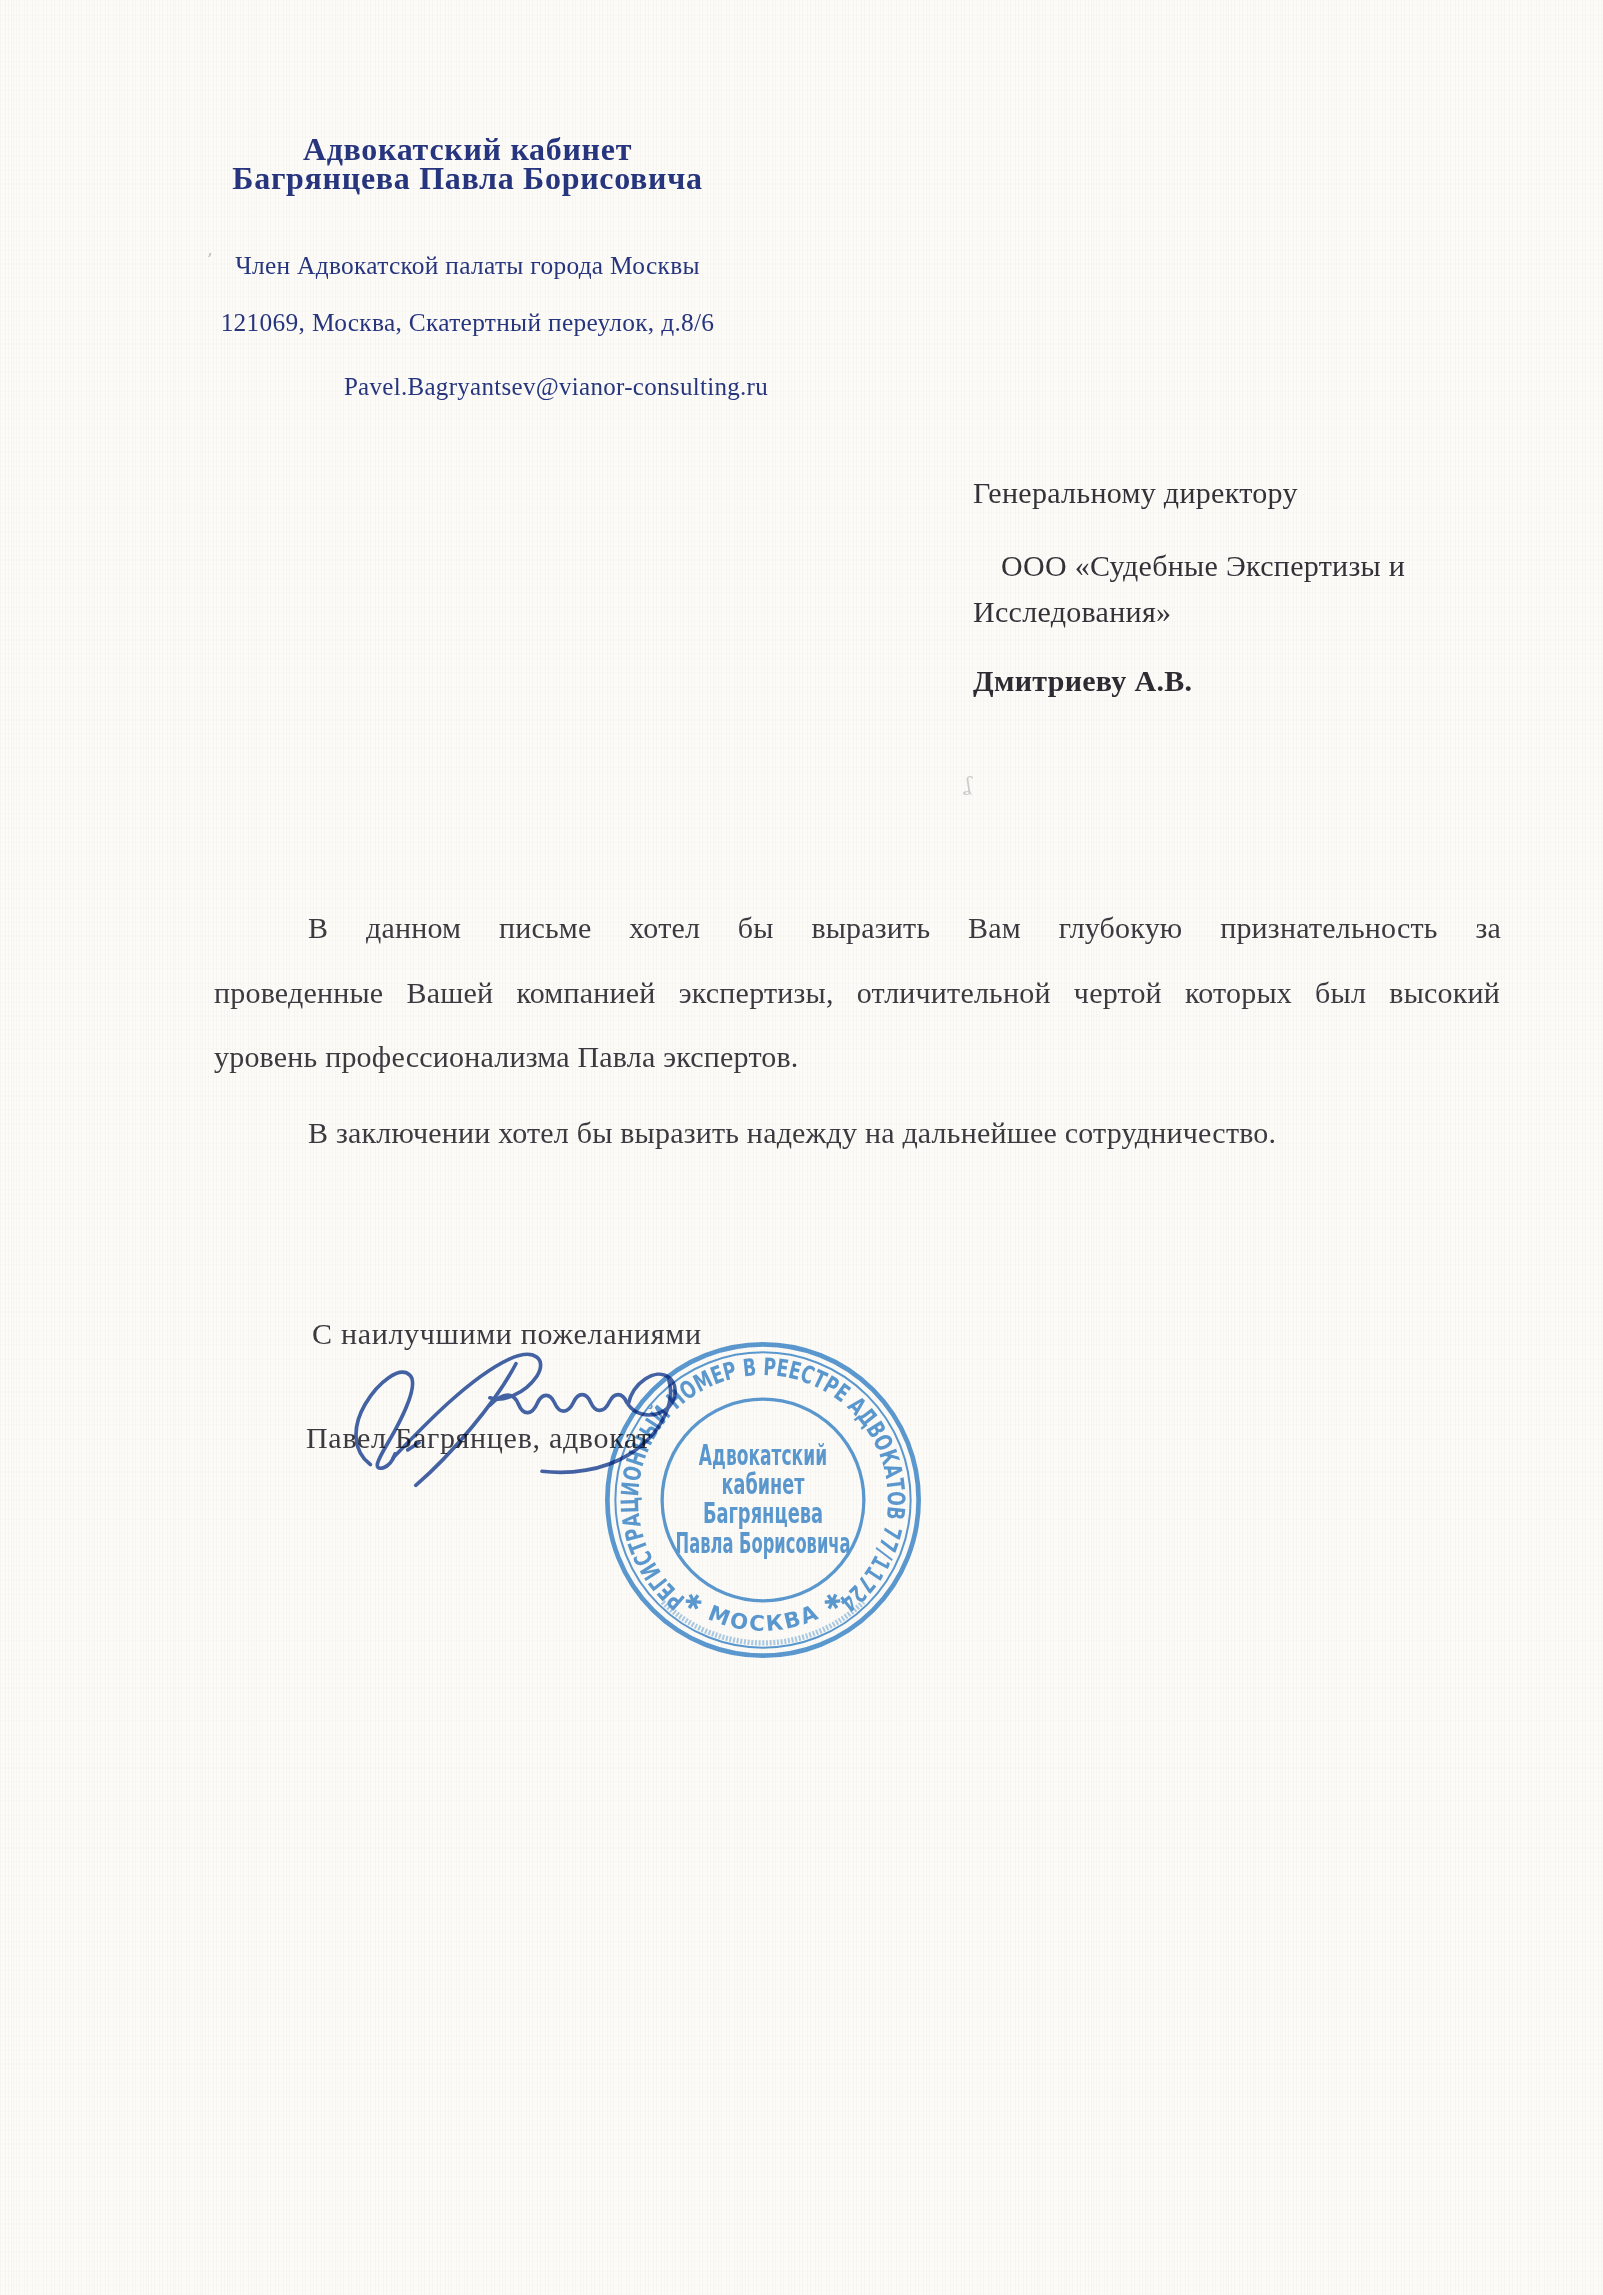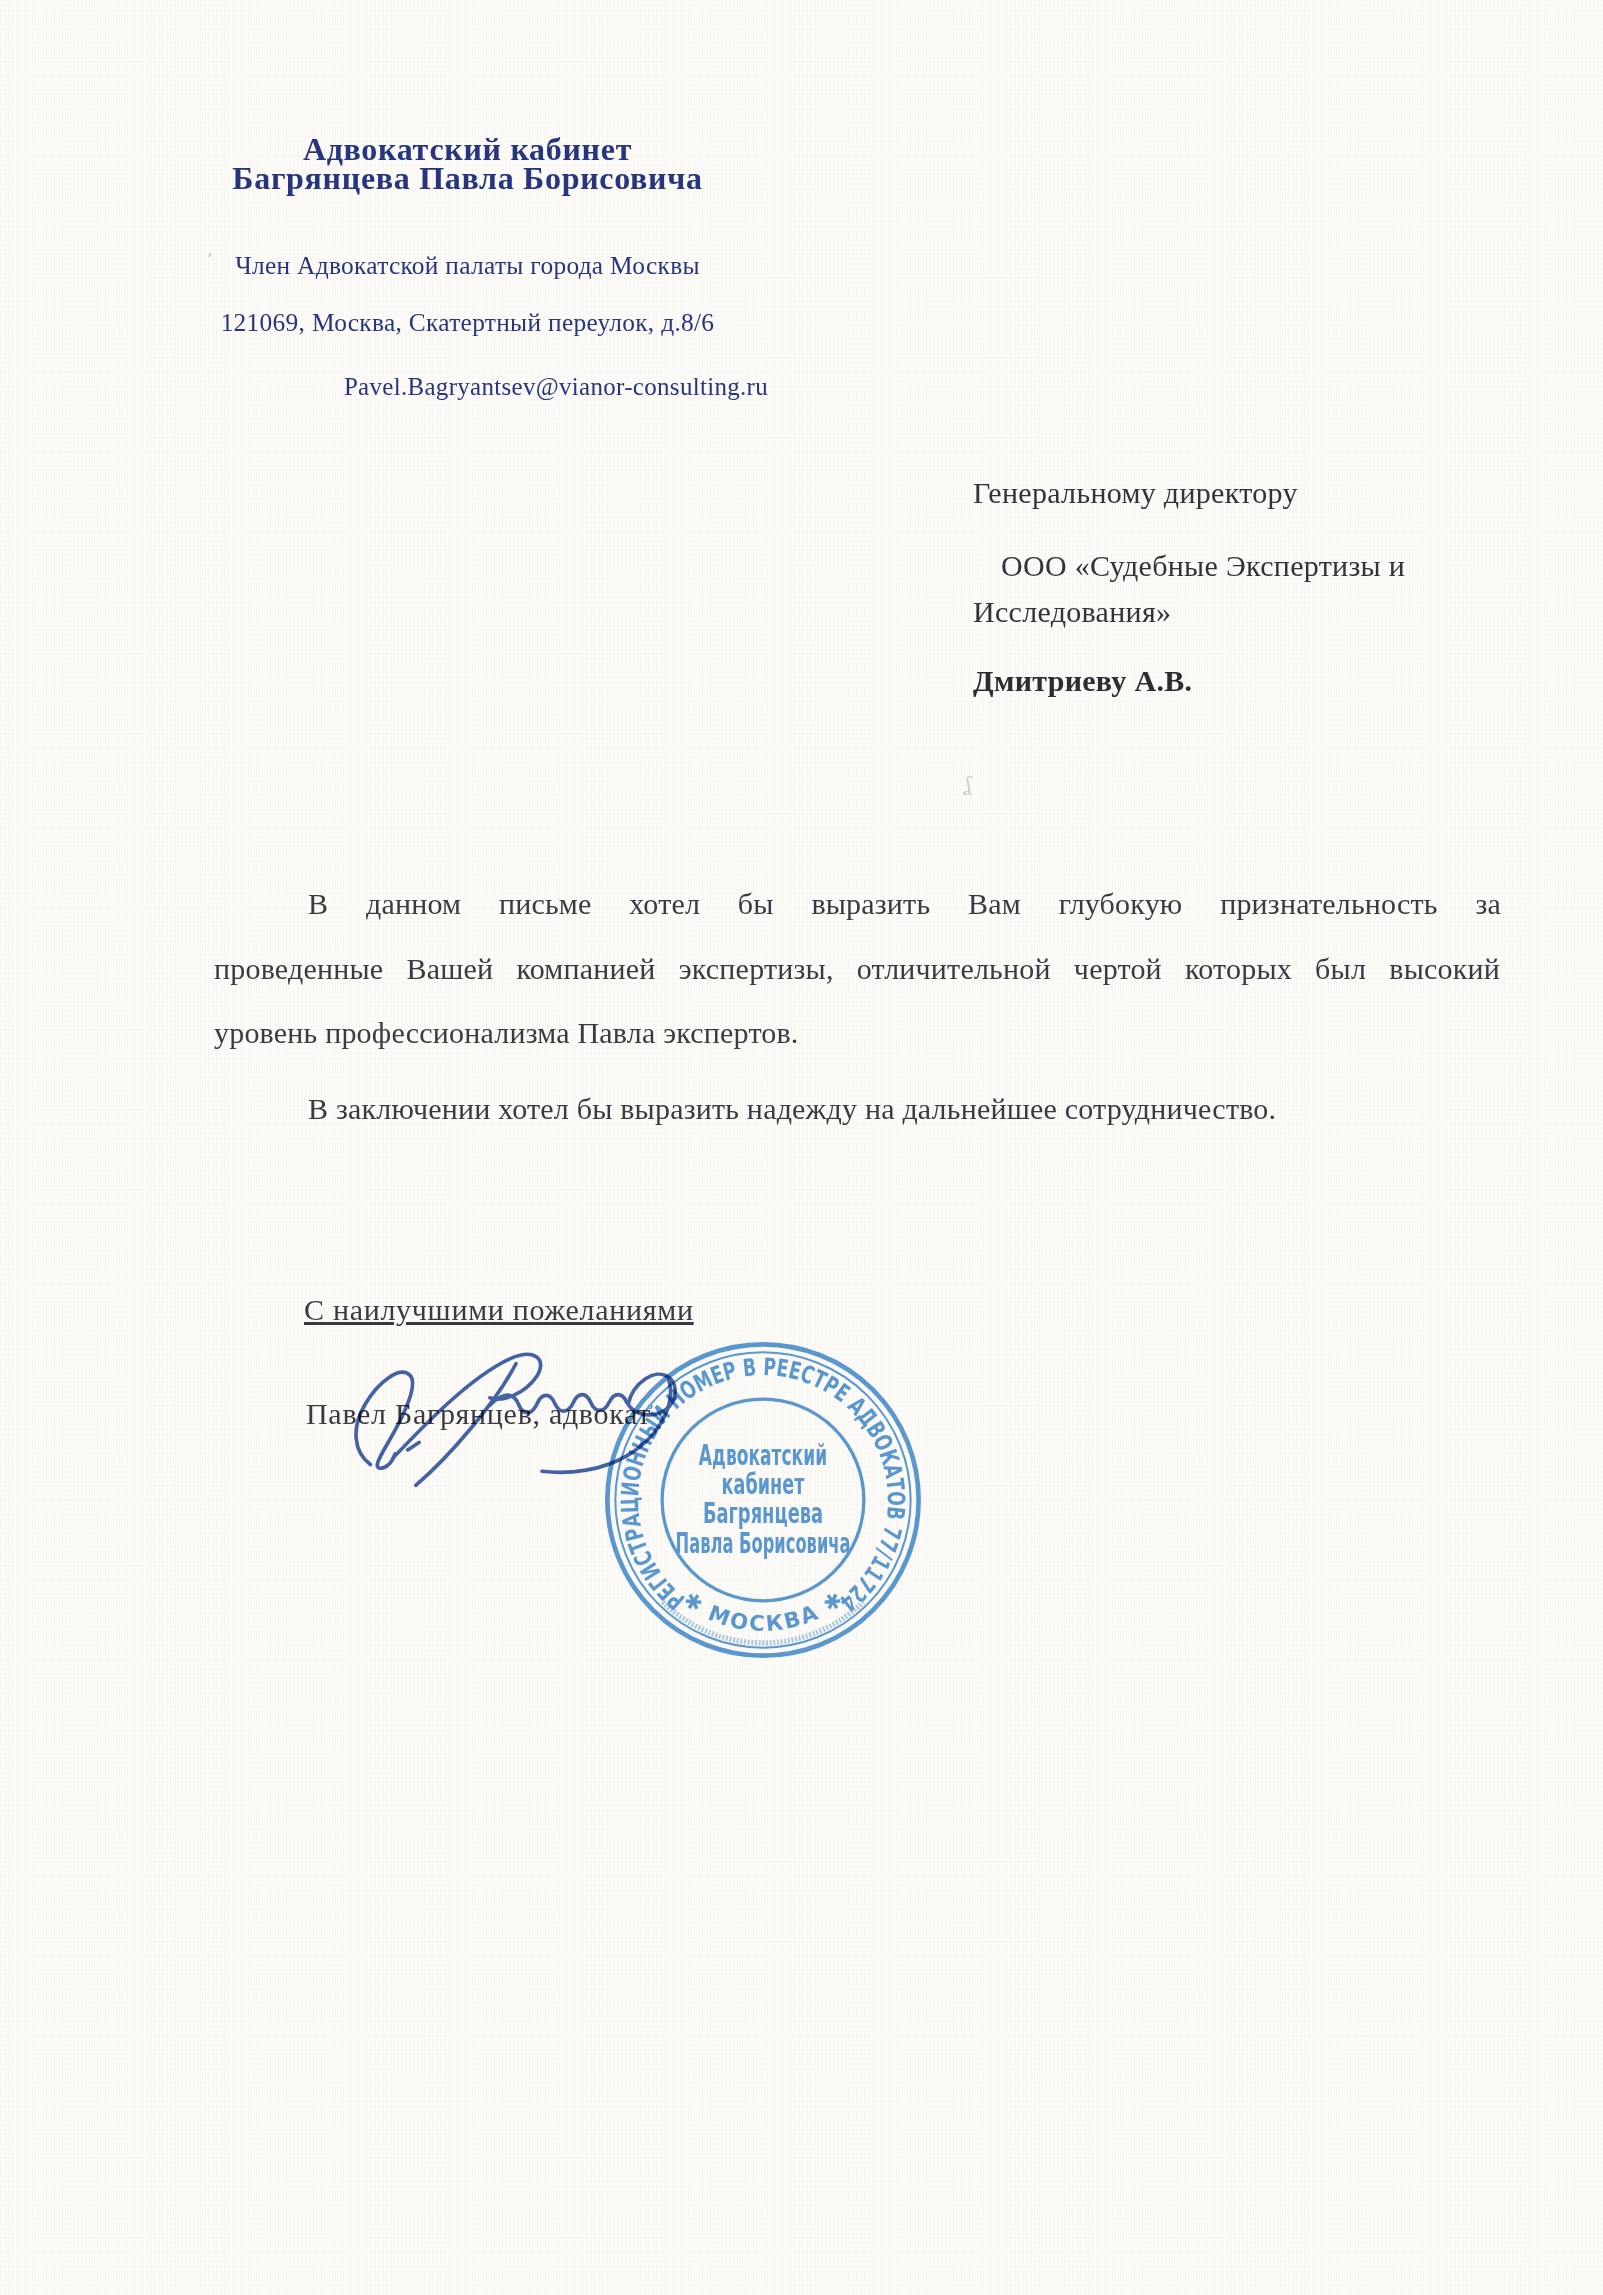--- a/index.html
+++ b/index.html
@@ -23,7 +23,7 @@
   
   .rcpt{left:973px;font-size:30px;color:#333238;letter-spacing:0.3px;}
   
-  .bodyline{left:214px;width:1286px;font-size:30px;color:#3b3a40;letter-spacing:0.2px;}
+  .bodyline{left:214px;width:1286px;font-size:30px;color:#3b3a40;letter-spacing:0.2px;margin-top:24px;}
   .just{text-align:justify;text-align-last:justify;}
   .ind{padding-left:94px;width:1193px;}
   .speck{position:absolute;color:#8a8890;font-size:17.4px;opacity:0.55;font-family:"DejaVu Serif",serif;}

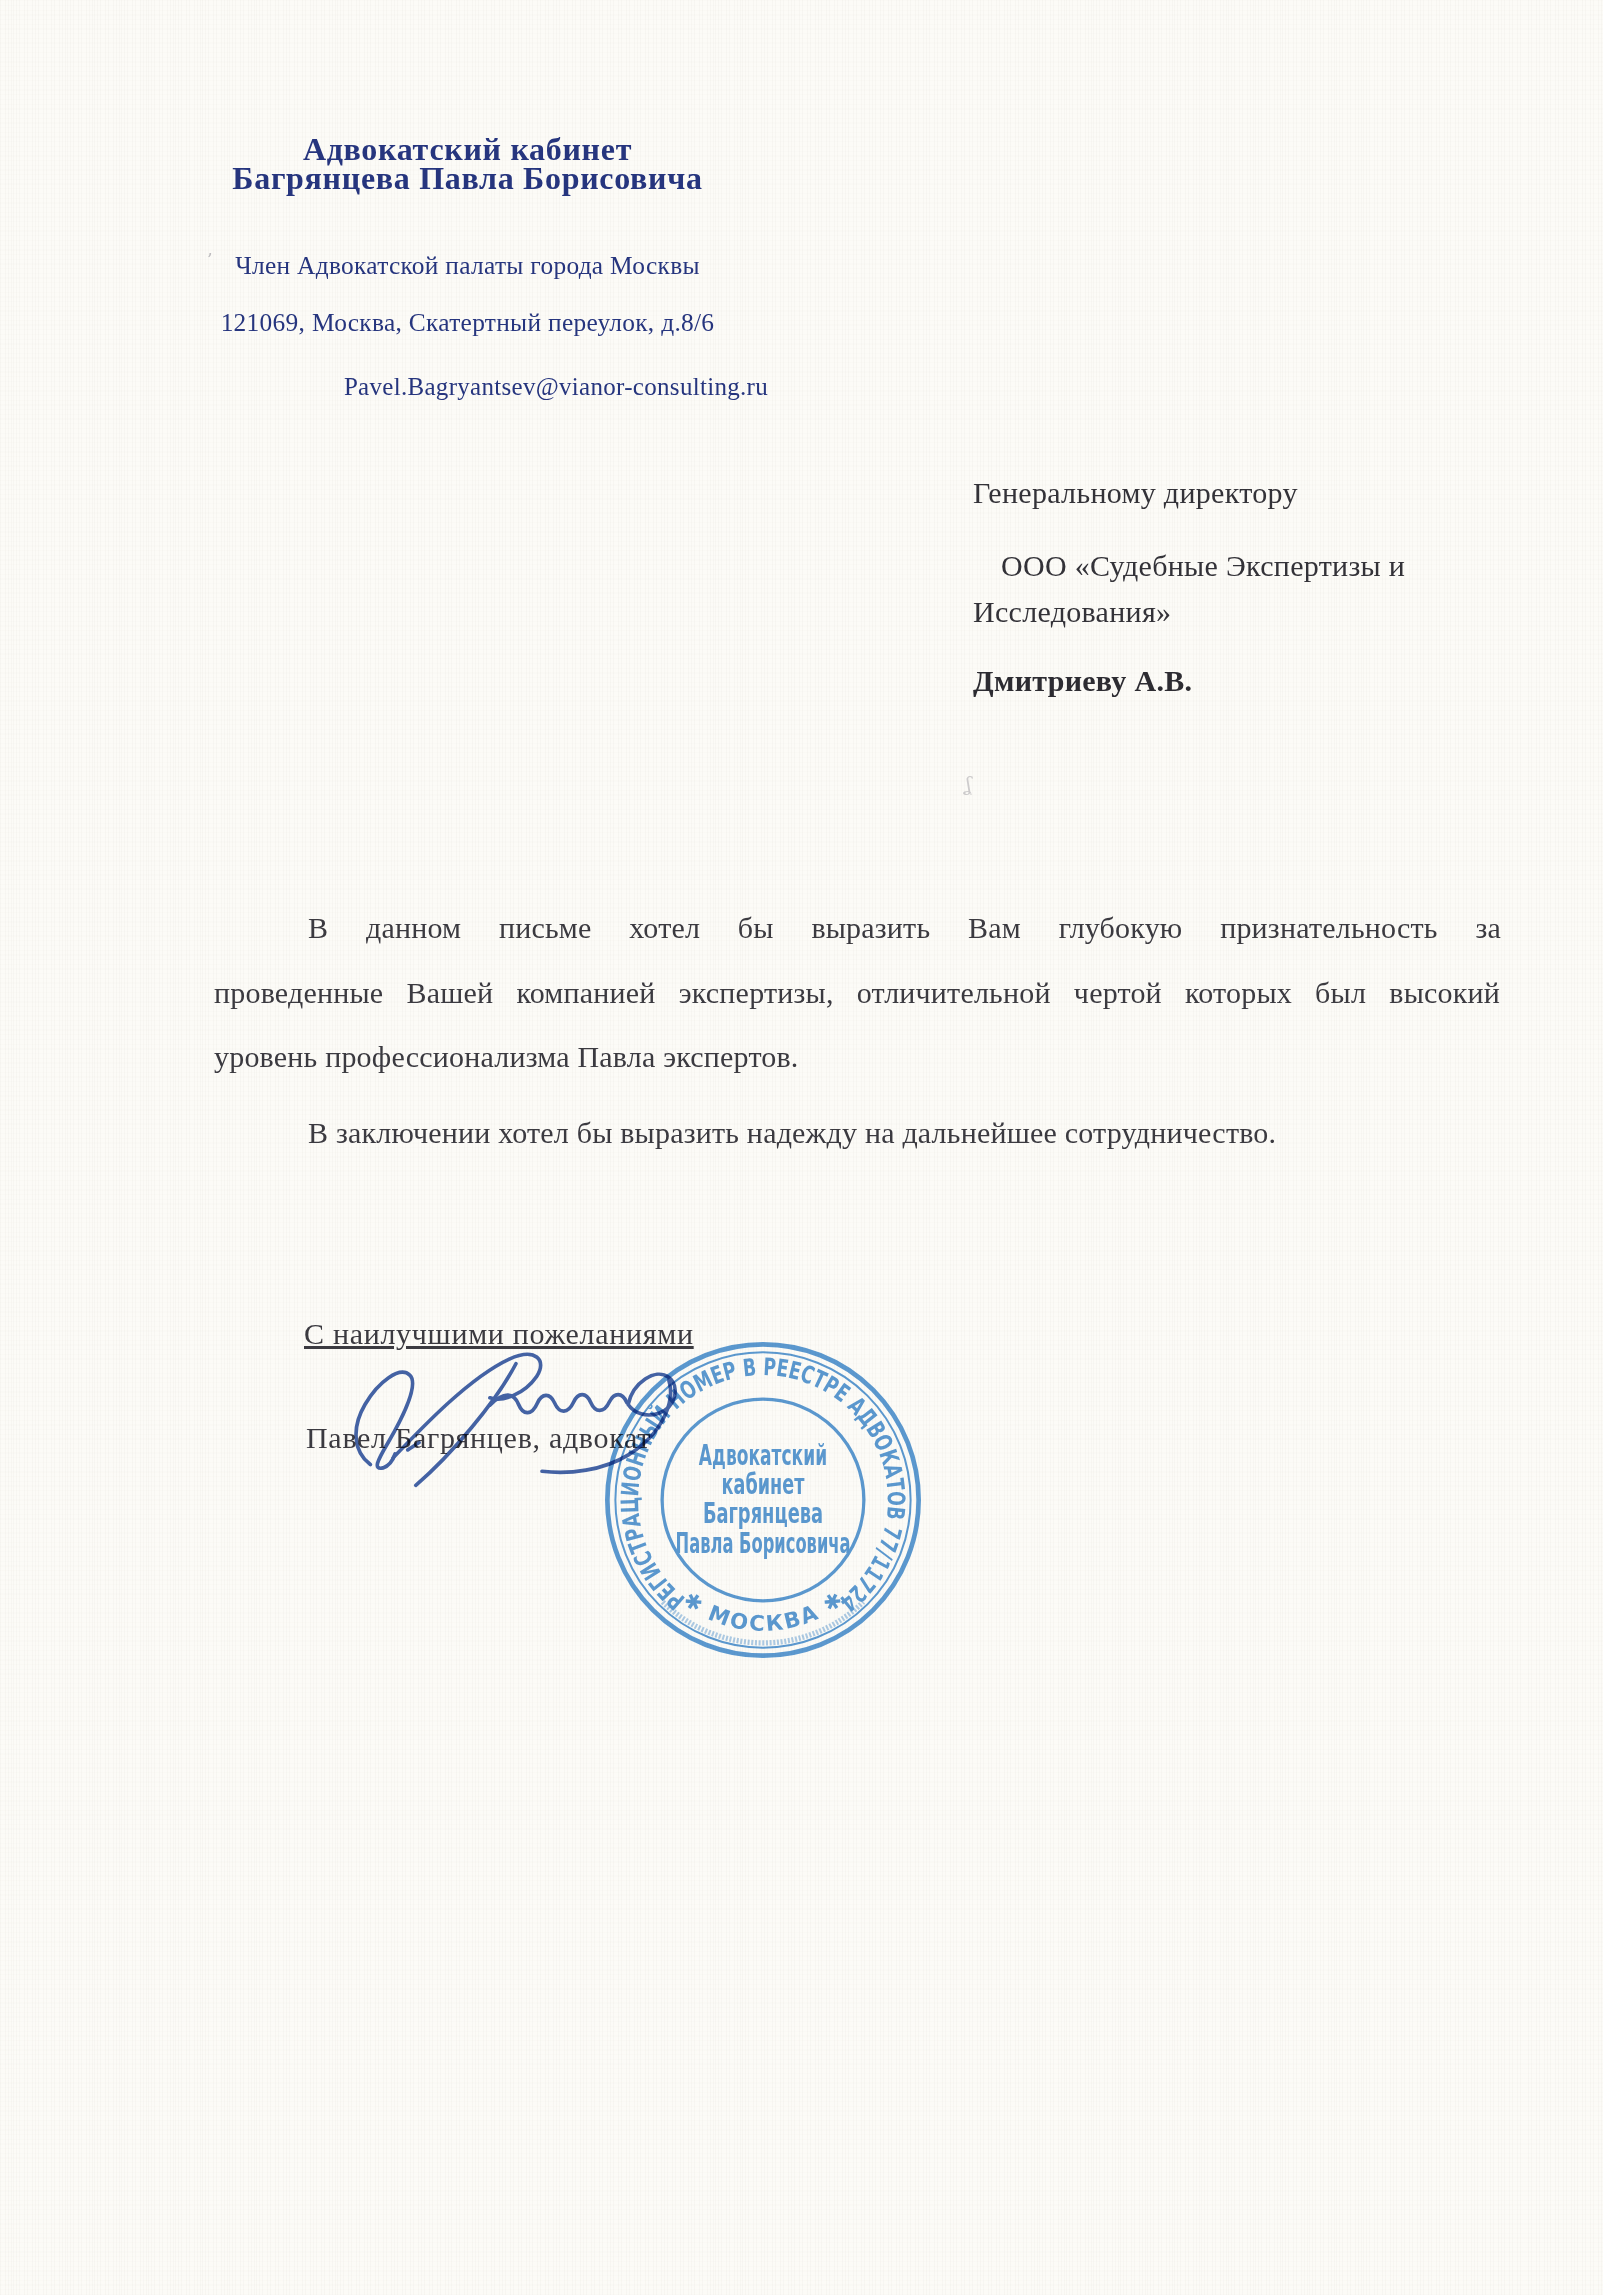--- a/index.html
+++ b/index.html
@@ -56,7 +56,7 @@
 
   <div class="abs bodyline" style="top:1094px;padding-left:94px;width:auto;">В заключении хотел бы выразить надежду на дальнейшее сотрудничество.</div>
 
-  <div class="abs bodyline" style="top:1295px;left:304px;width:auto;letter-spacing:0.7px;text-decoration:underline;">С наилучшими пожеланиями</div>
+  <div class="abs bodyline" style="top:1295px;left:312px;width:auto;letter-spacing:0.7px;">С наилучшими пожеланиями</div>
 
   <div class="abs bodyline" style="top:1399px;left:306px;width:auto;letter-spacing:0.7px;">Павел Багрянцев, адвокат</div>
 

